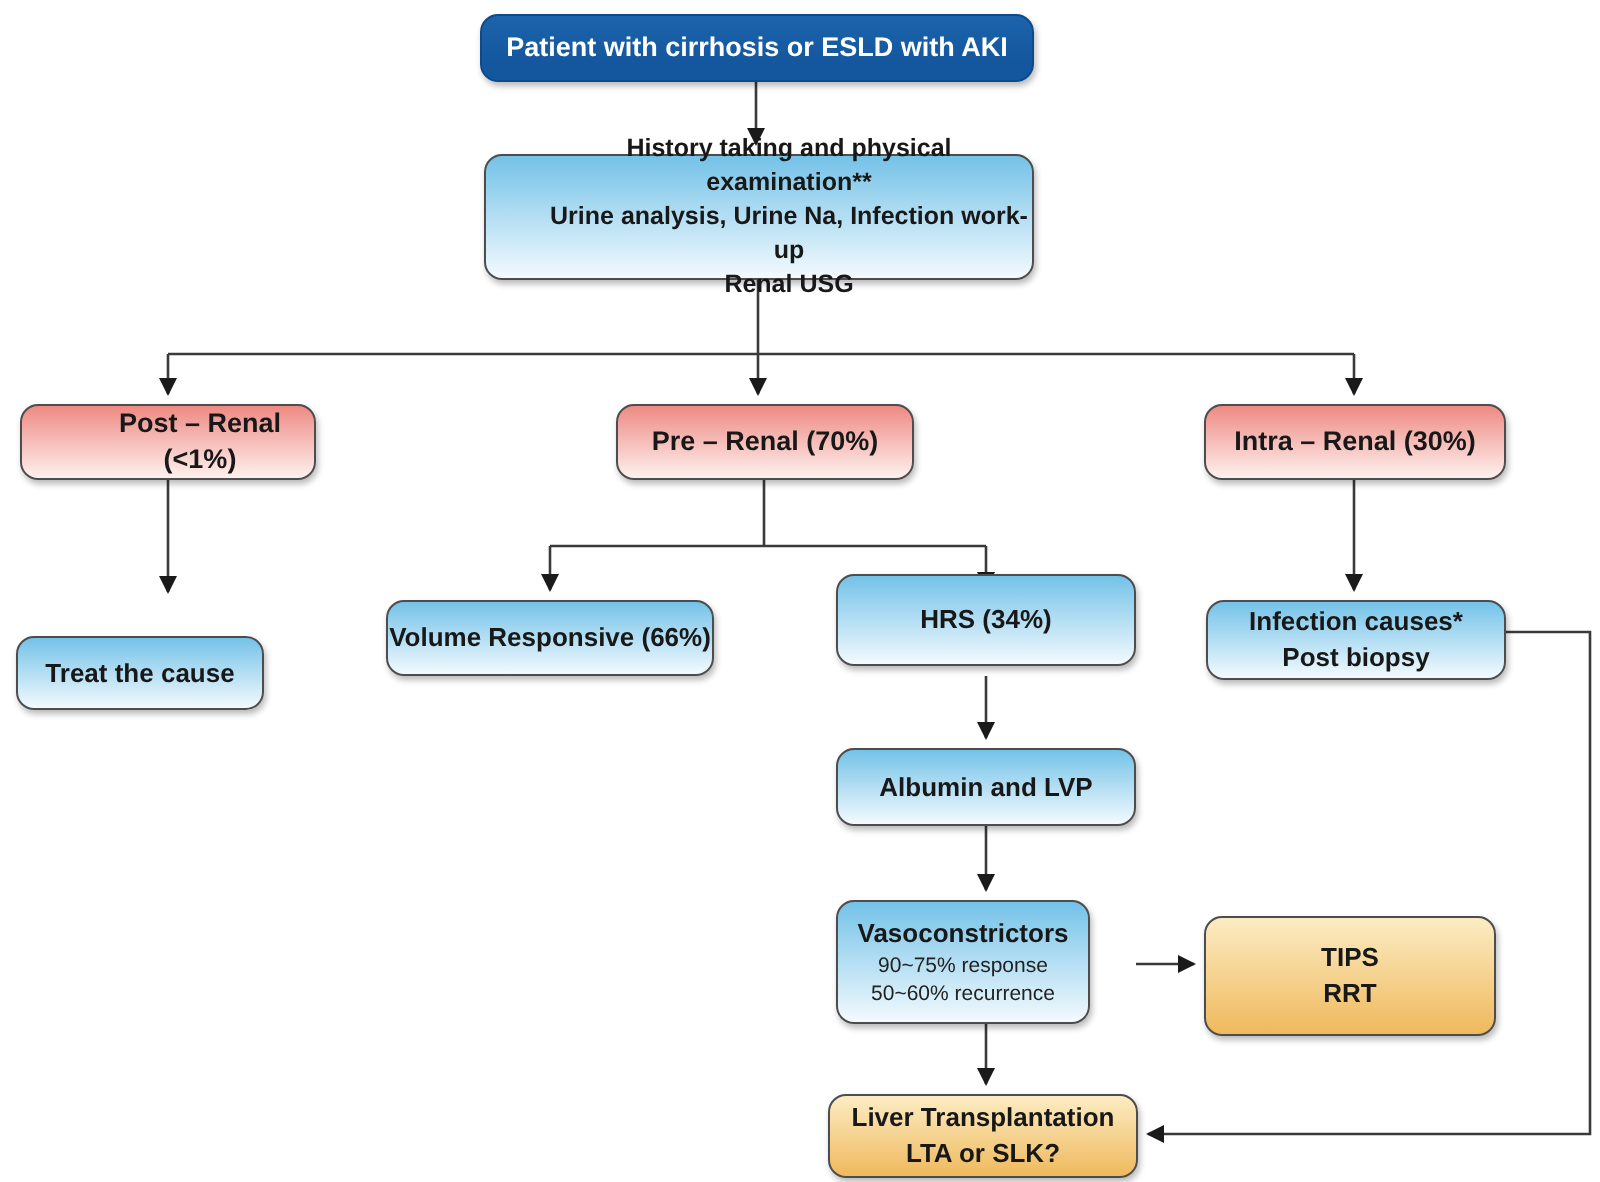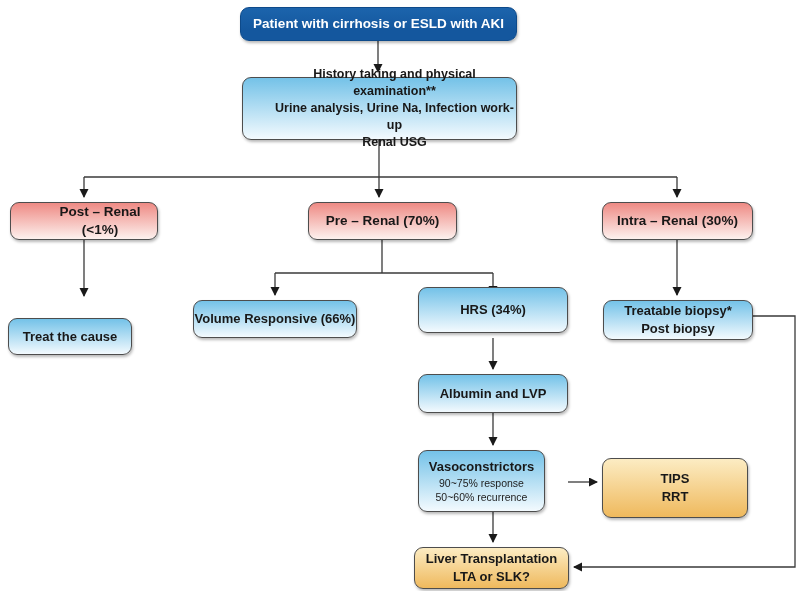--- a/index.html
+++ b/index.html
@@ -148,7 +148,7 @@
   </div>
 
   <div id="n-treatable" class="node blue multiline">
-    <div>Treatable biopsy*</div>
+    <div>Infection causes*</div>
     <div>Post biopsy</div>
   </div>
 

